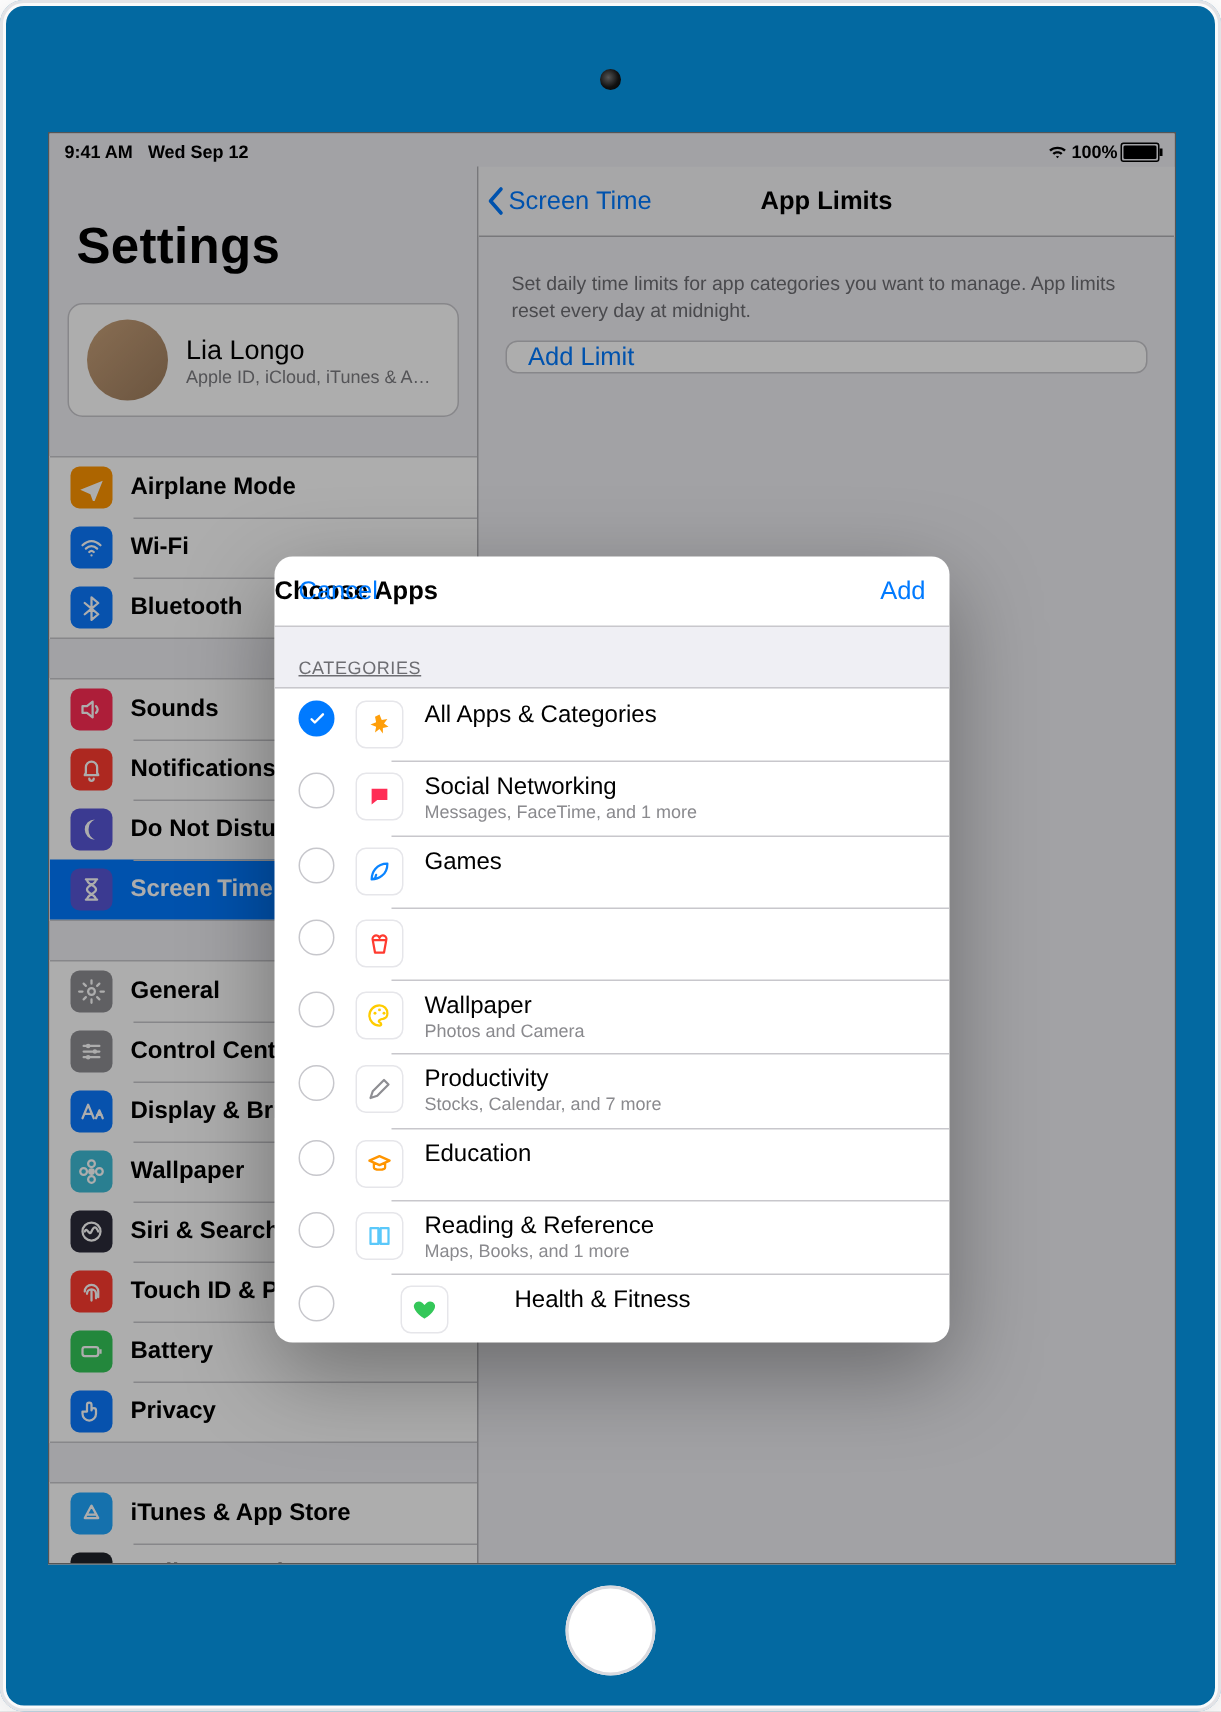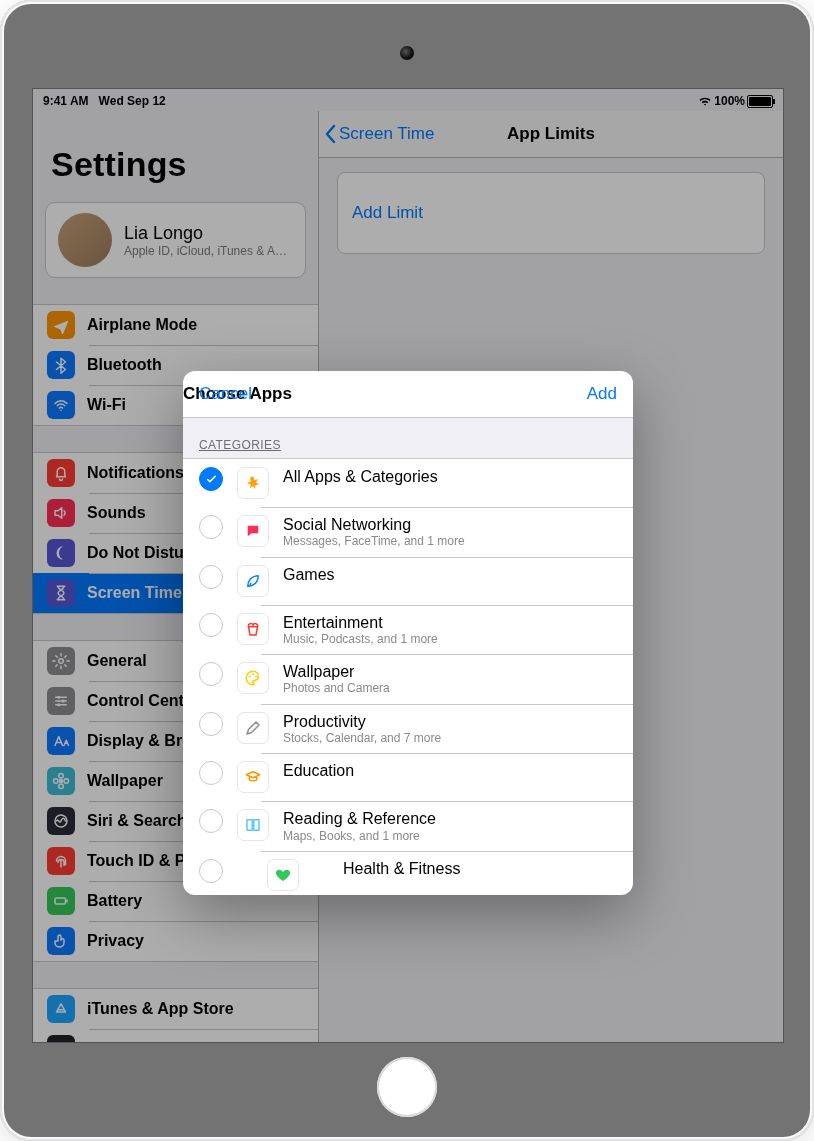--- a/index.html
+++ b/index.html
@@ -16,8 +16,8 @@
     width:814px;height:1141px;position:relative;
     box-sizing:border-box;
     padding:88px 32px 100px 32px;
-    border-radius:31px;
-    background:#737373;
+    border-radius:16px;
+    background:#0369a1;
     box-shadow:0 0 0 2px #e3e3e6 inset,0 0 0 4px #fafafa inset,0 6px 30px rgba(0,0,0,0.12);
   }
   .camera{position:absolute;top:46px;left:50%;width:14px;height:14px;margin-left:-7px;border-radius:50%;background:radial-gradient(circle at 40% 40%,#555 0,#111 55%,#000 100%);}

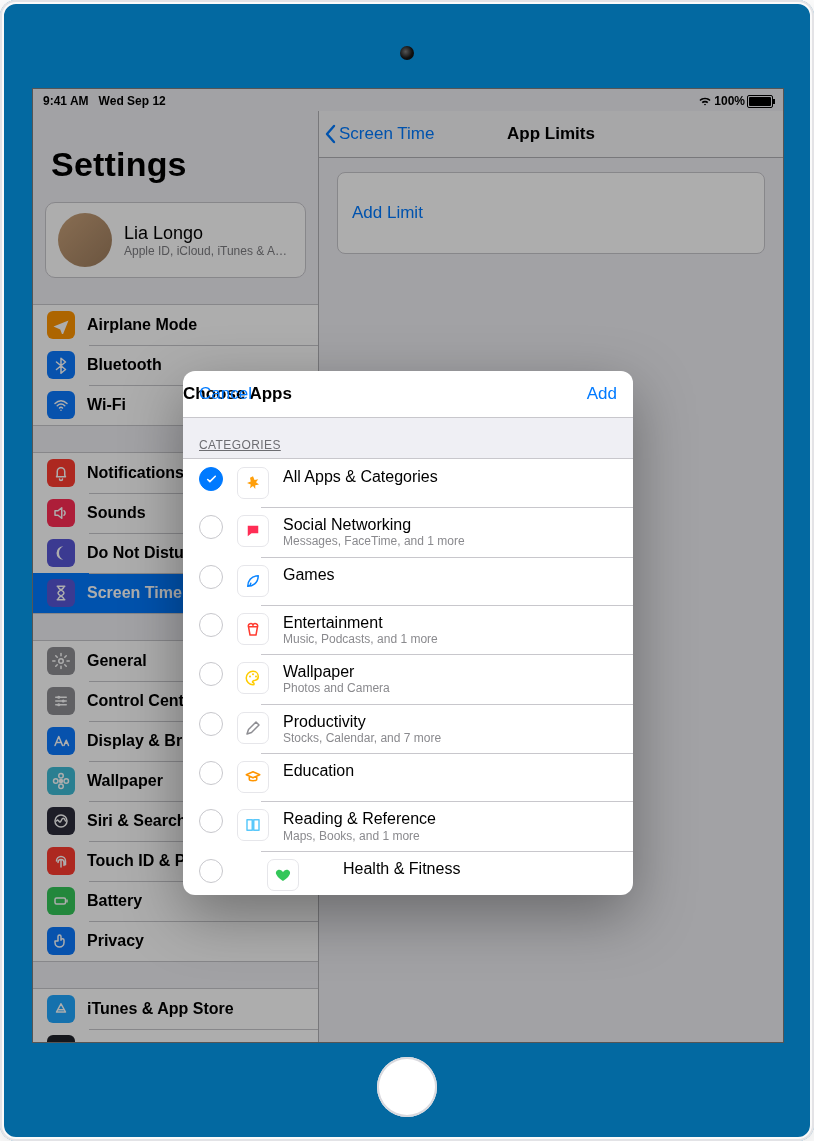--- a/index.html
+++ b/index.html
@@ -299,6 +299,7 @@
           <div class="title">App Limits</div>
         </div>
         <div class="det-body">
+          <div class="helper">Set daily time limits for app categories you want to manage. App limits reset every day at midnight.</div>
           <div class="addlimit">Add Limit</div>
         </div>
       </div>

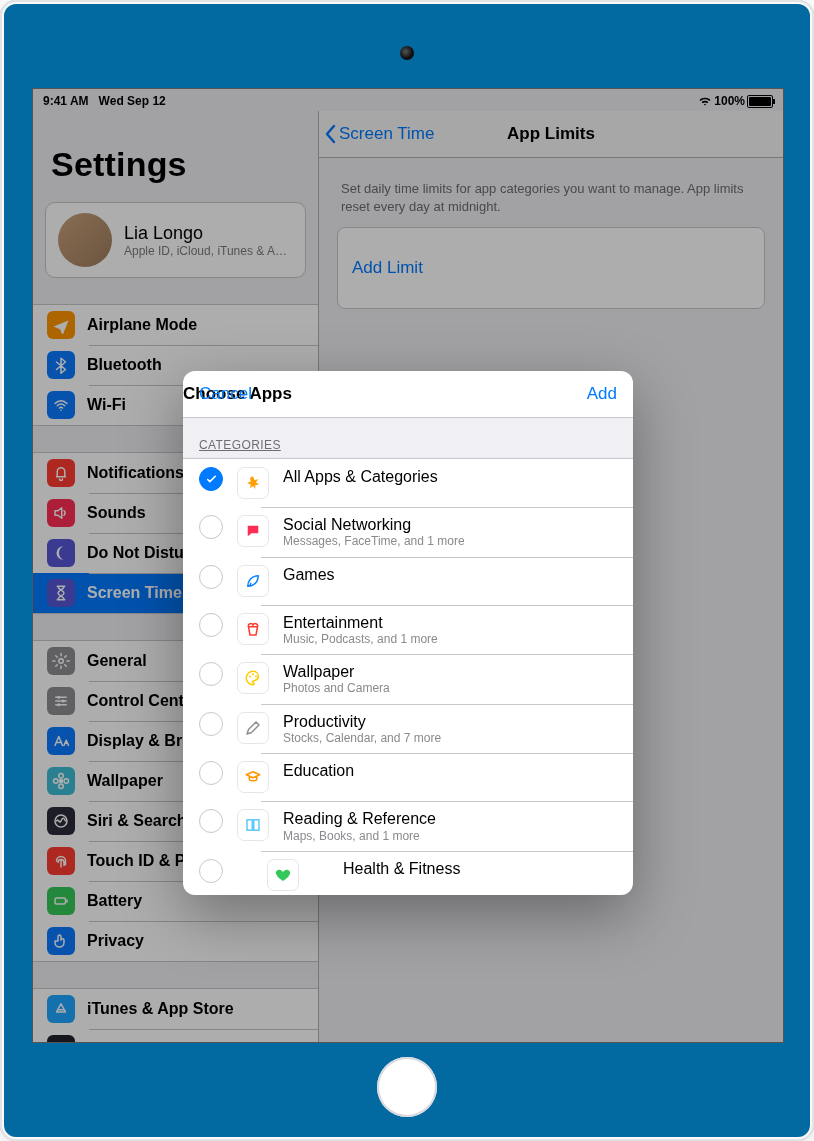--- a/index.html
+++ b/index.html
@@ -62,7 +62,7 @@
   .nav .title{font-size:17px;font-weight:600;}
   .det-body{padding:14px 18px;}
   .helper{font-size:13px;color:var(--ios-header);line-height:1.35;padding:8px 4px 12px 4px;}
-  .addlimit{background:#fff;border:1px solid var(--ios-sep);border-radius:8px;padding:30px 14px;color:var(--ios-blue);font-size:17px;}
+  .addlimit{background:#fff;border:1px solid var(--ios-sep);border-radius:8px;padding:0 14px;color:var(--ios-blue);font-size:17px;}
   
   .dim{position:absolute;inset:0;background:rgba(0,0,0,0.32);}
   

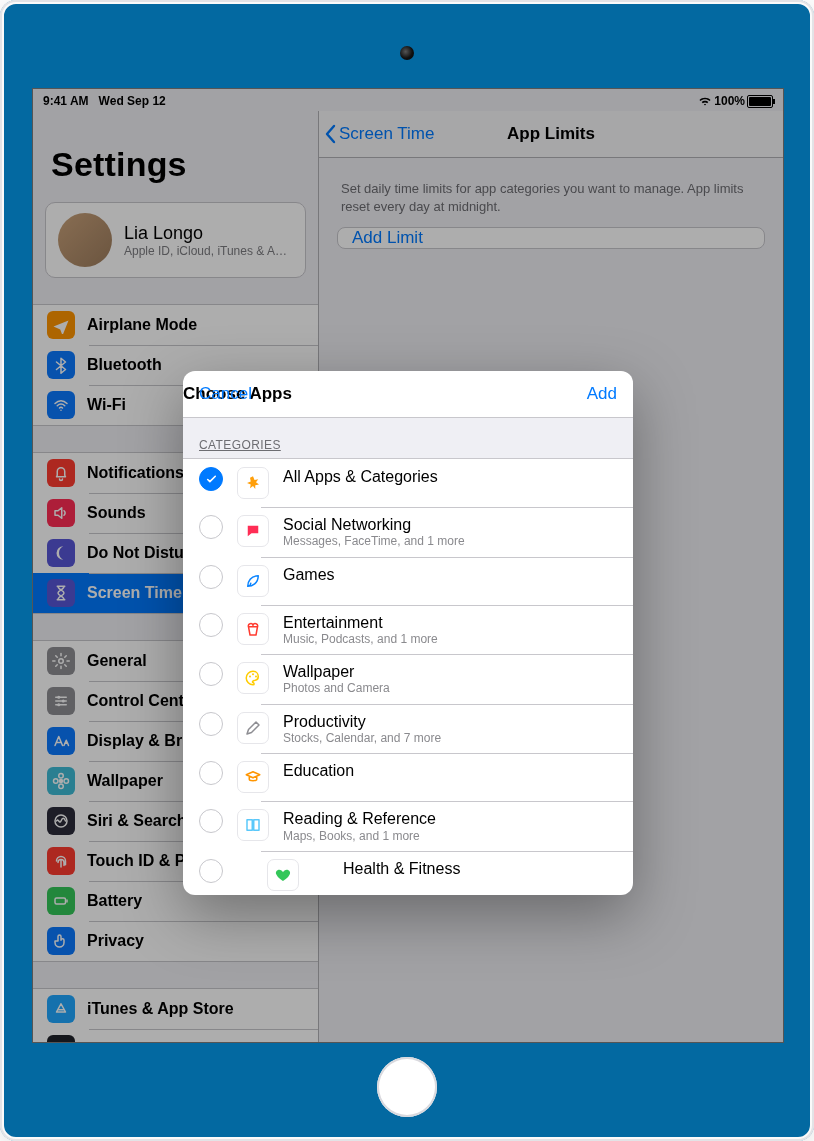--- a/index.html
+++ b/index.html
@@ -143,18 +143,18 @@
             <div class="row">
               <span class="icon" style="background: rgb(11, 121, 255);">
                 <svg viewBox="0 0 24 24" width="18" height="18">
+                  <path d="M4 10c5-5 11-5 16 0M7 13c3-3 7-3 10 0M10 16c1.3-1.3 2.7-1.3 4 0M12 19h0" stroke="#fff" fill="none" stroke-width="2" stroke-linecap="round" stroke-linejoin="round"></path>
+                </svg>
+              </span>
+              <span class="lbl">Wi-Fi</span>
+            </div>
+            <div class="row">
+              <span class="icon" style="background: rgb(11, 121, 255);">
+                <svg viewBox="0 0 24 24" width="18" height="18">
                   <path d="M12 3l6 5-6 5 6 5-6 5V3zM6 8l6 5M6 18l6-5" stroke="#fff" fill="none" stroke-width="2" stroke-linecap="round" stroke-linejoin="round"></path>
                 </svg>
               </span>
               <span class="lbl">Bluetooth</span>
-            </div>
-            <div class="row">
-              <span class="icon" style="background: rgb(11, 121, 255);">
-                <svg viewBox="0 0 24 24" width="18" height="18">
-                  <path d="M4 10c5-5 11-5 16 0M7 13c3-3 7-3 10 0M10 16c1.3-1.3 2.7-1.3 4 0M12 19h0" stroke="#fff" fill="none" stroke-width="2" stroke-linecap="round" stroke-linejoin="round"></path>
-                </svg>
-              </span>
-              <span class="lbl">Wi-Fi</span>
             </div>
           </div>
         <div class="group" id="g2">

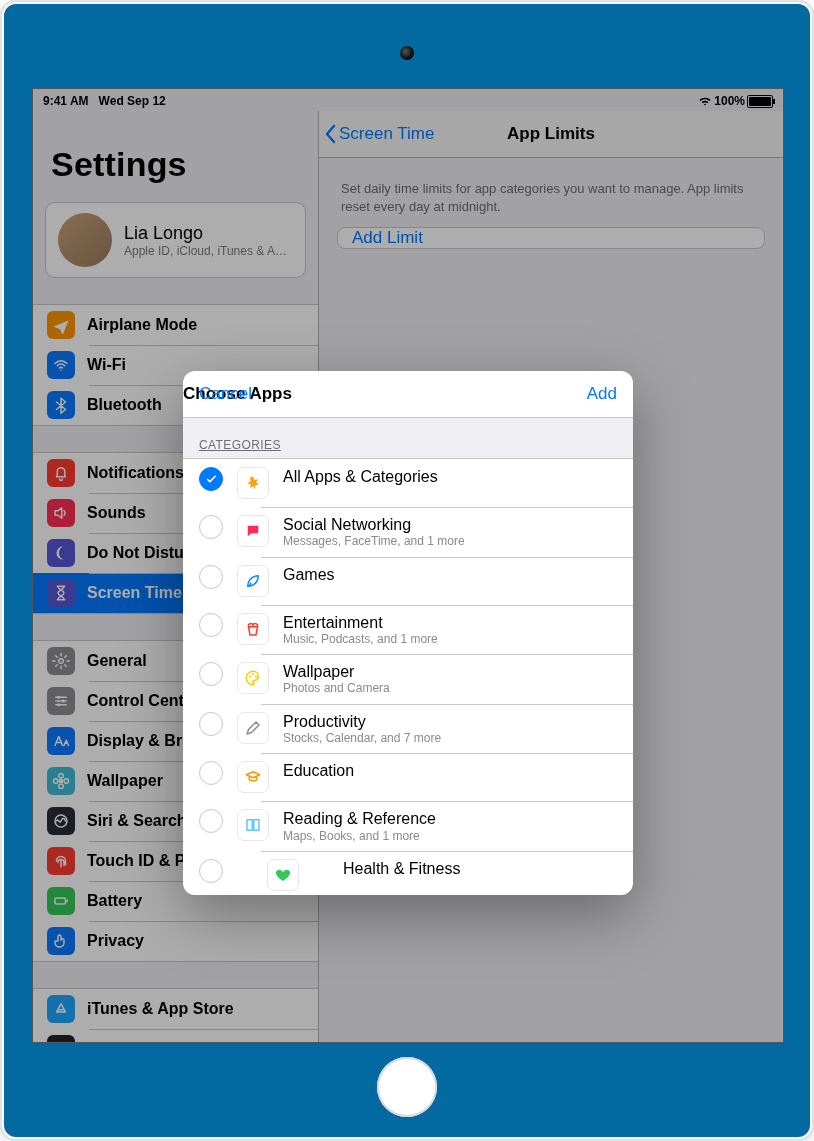--- a/index.html
+++ b/index.html
@@ -159,20 +159,20 @@
           </div>
         <div class="group" id="g2">
             <div class="row">
+              <span class="icon" style="background: rgb(255, 45, 85);">
+                <svg viewBox="0 0 24 24" width="18" height="18">
+                  <path d="M4 9v6h4l5 4V5L8 9zM16 9c2 2 2 4 0 6" stroke="#fff" fill="none" stroke-width="2" stroke-linecap="round" stroke-linejoin="round"></path>
+                </svg>
+              </span>
+              <span class="lbl">Sounds</span>
+            </div>
+            <div class="row">
               <span class="icon" style="background: rgb(255, 59, 48);">
                 <svg viewBox="0 0 24 24" width="18" height="18">
                   <path d="M6 17h12l-1-2v-5a5 5 0 10-10 0v5zM10 20a2 2 0 004 0" stroke="#fff" fill="none" stroke-width="2" stroke-linecap="round" stroke-linejoin="round"></path>
                 </svg>
               </span>
               <span class="lbl">Notifications</span>
-            </div>
-            <div class="row">
-              <span class="icon" style="background: rgb(255, 45, 85);">
-                <svg viewBox="0 0 24 24" width="18" height="18">
-                  <path d="M4 9v6h4l5 4V5L8 9zM16 9c2 2 2 4 0 6" stroke="#fff" fill="none" stroke-width="2" stroke-linecap="round" stroke-linejoin="round"></path>
-                </svg>
-              </span>
-              <span class="lbl">Sounds</span>
             </div>
             <div class="row">
               <span class="icon" style="background: rgb(88, 86, 214);">

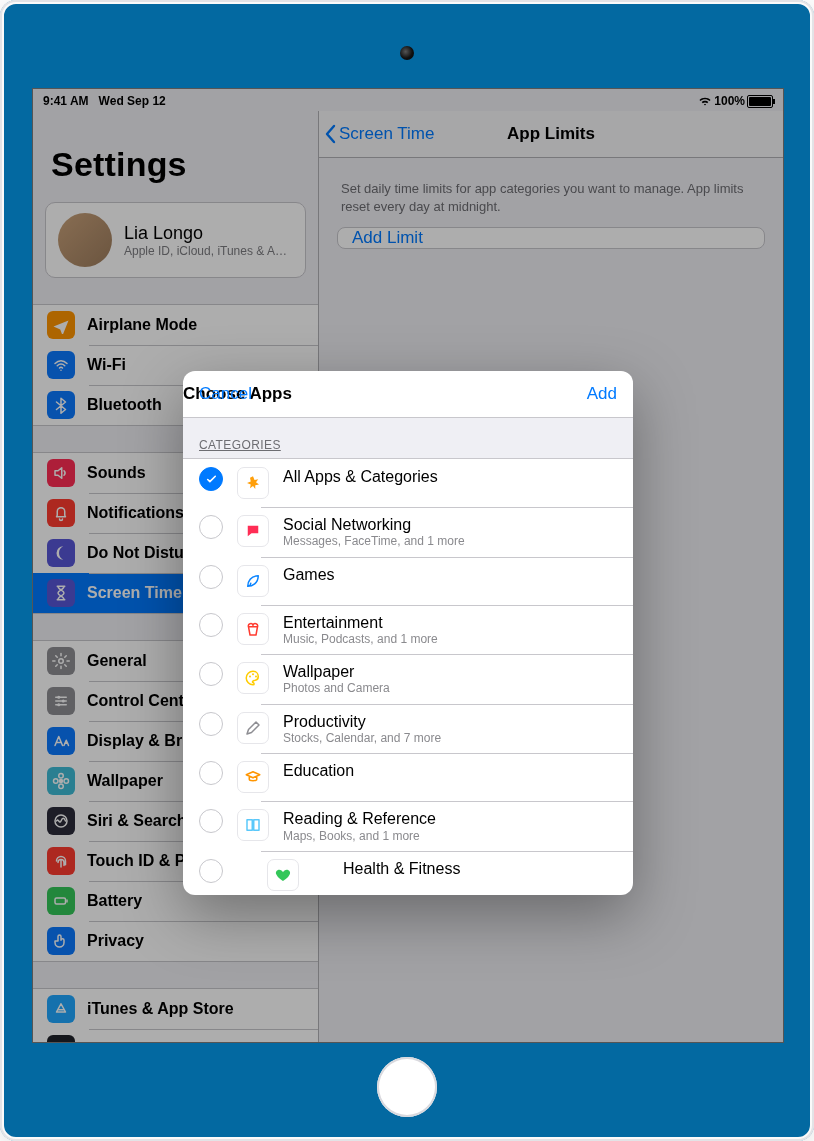--- a/index.html
+++ b/index.html
@@ -360,10 +360,6 @@
                 <path d="M6 9h12l-2 11H8zM6 9a3 3 0 016-2 3 3 0 016 2" stroke="#ff3b30" fill="none" stroke-width="2" stroke-linecap="round" stroke-linejoin="round"></path>
               </svg>
             </span>
-            <span class="txt">
-              <span class="t">Entertainment</span>
-              <span class="s">Music, Podcasts, and 1 more</span>
-            </span>
           </div>
           <div class="cat">
             <span class="check"></span>

